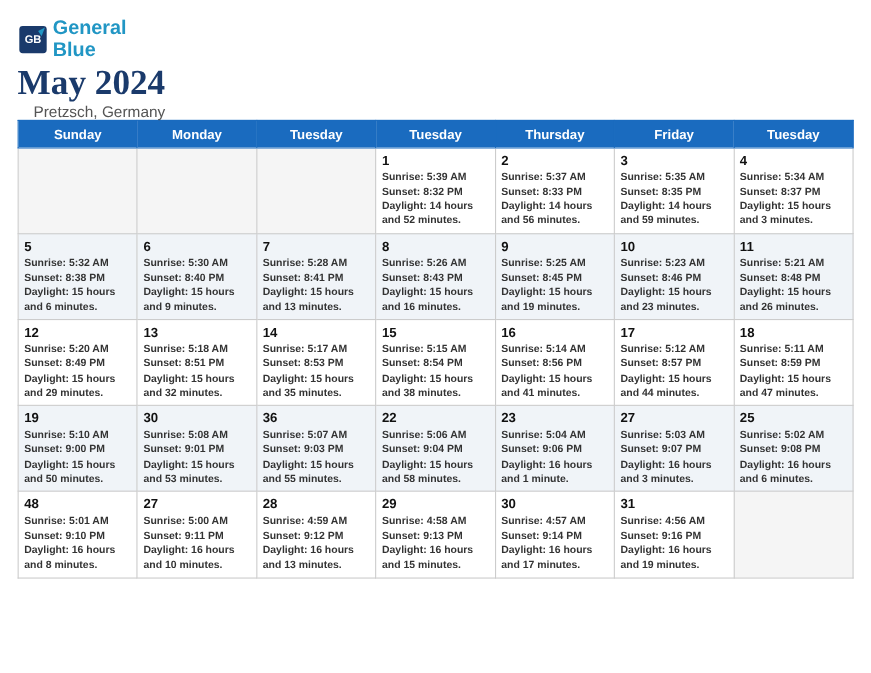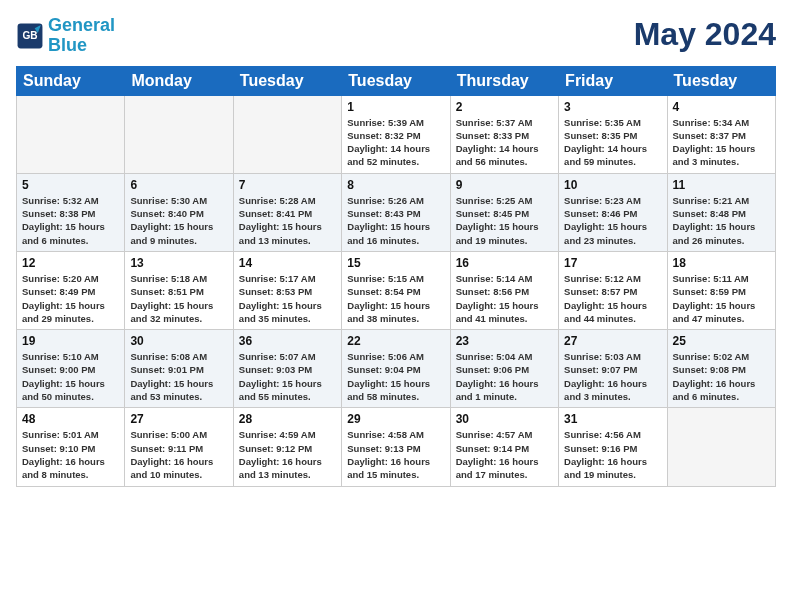--- a/index.html
+++ b/index.html
@@ -14,7 +14,8 @@
       display: flex;
       justify-content: space-between;
       align-items: flex-start;
-      margin-bottom: 10px;
+      margin-bottom: 0;
+      flex-direction: column;
     }
     .logo {
       display: flex;

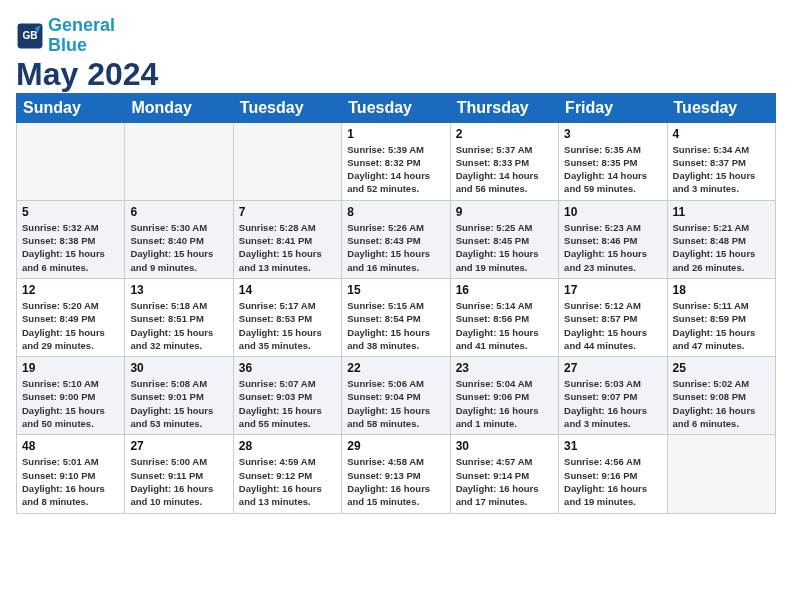--- a/index.html
+++ b/index.html
@@ -42,6 +42,7 @@
       font-size: 32px;
       font-weight: bold;
       color: #1a3a6b;
+      font-family: Liberation Serif, serif;
     }
     .subtitle {
       font-size: 14px;

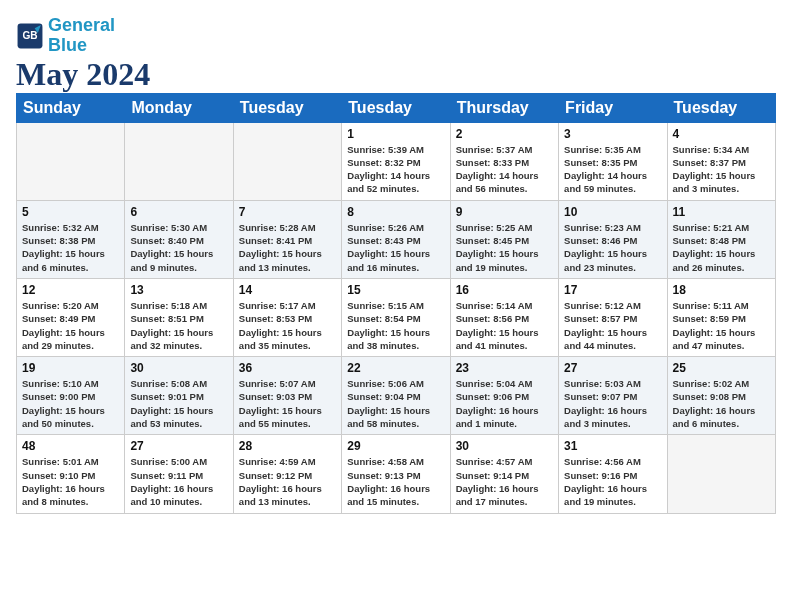--- a/index.html
+++ b/index.html
@@ -106,6 +106,7 @@
   </div>
   <div class="title-block">
     <div class="month-title">May 2024</div>
+    <div class="subtitle">Pretzsch, Germany</div>
   </div>
 </div>
 

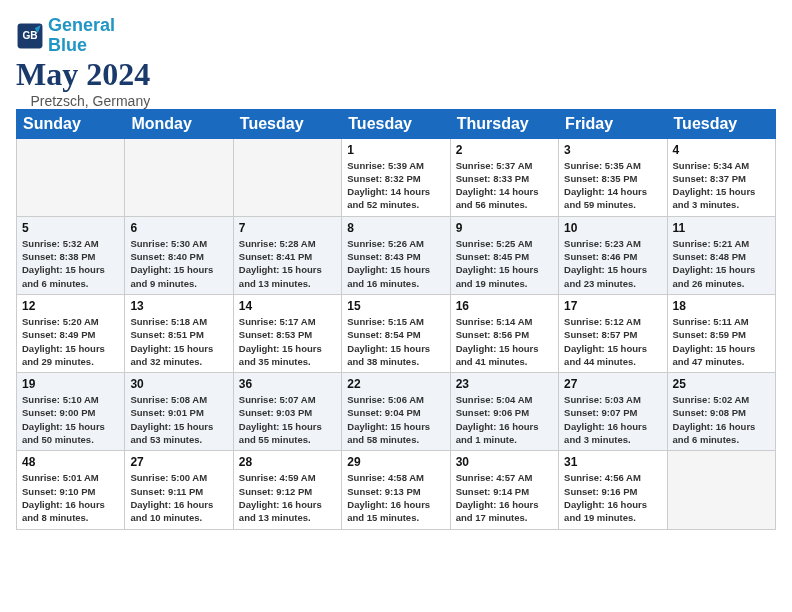--- a/index.html
+++ b/index.html
@@ -56,9 +56,9 @@
     .calendar th {
       background: #1a6bbf;
       color: #fff;
-      text-align: left;
+      text-align: center;
       padding: 5px 6px;
-      font-size: 16px;
+      font-size: 12px;
       border: 1px solid #1a6bbf;
     }
     .calendar td {

